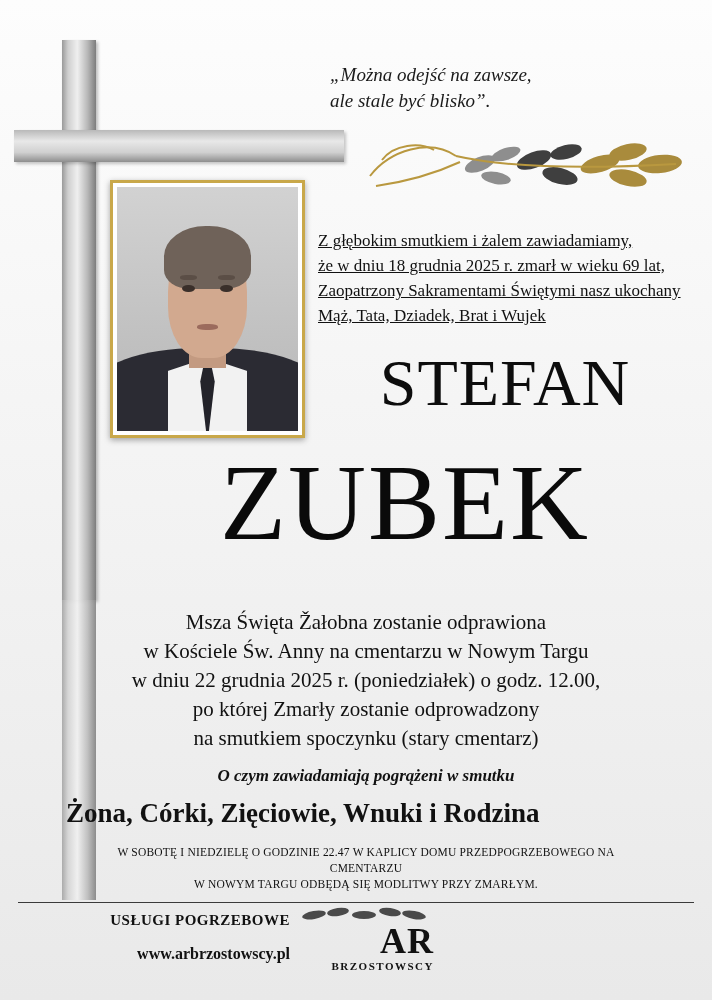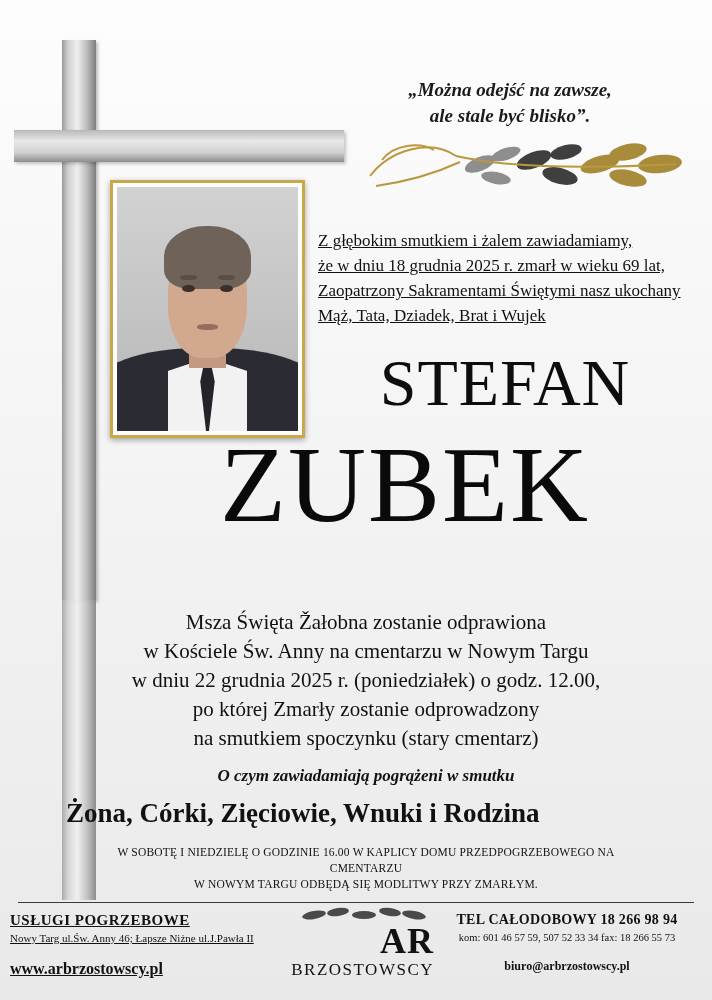--- a/index.html
+++ b/index.html
@@ -36,11 +36,9 @@
   
   .quote{
     position:absolute;left:330px;top:62px;width:360px;
-    text-align:center;
-    font-style:italic;font-weight:bold;
+    font-style:italic;font-weight:normal;
     font-size:19px;line-height:26px;
     color:#1a1a1a;
-    margin-top:15px;
   }
 
   

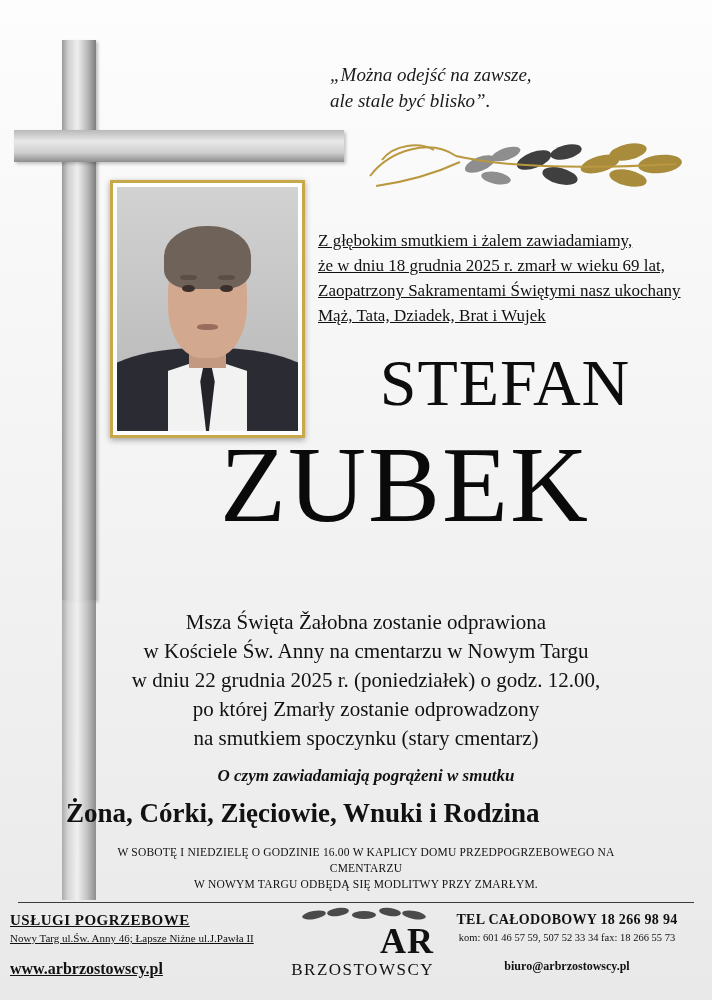--- a/index.html
+++ b/index.html
@@ -120,7 +120,7 @@
     font-weight:400;color:#0d0d0d;
   }
   .last-name{
-    position:absolute;left:120px;top:428px;width:570px;
+    position:absolute;left:120px;top:446px;width:570px;
     text-align:center;
     font-size:108px;line-height:114px;letter-spacing:2px;
     font-weight:400;color:#0a0a0a;

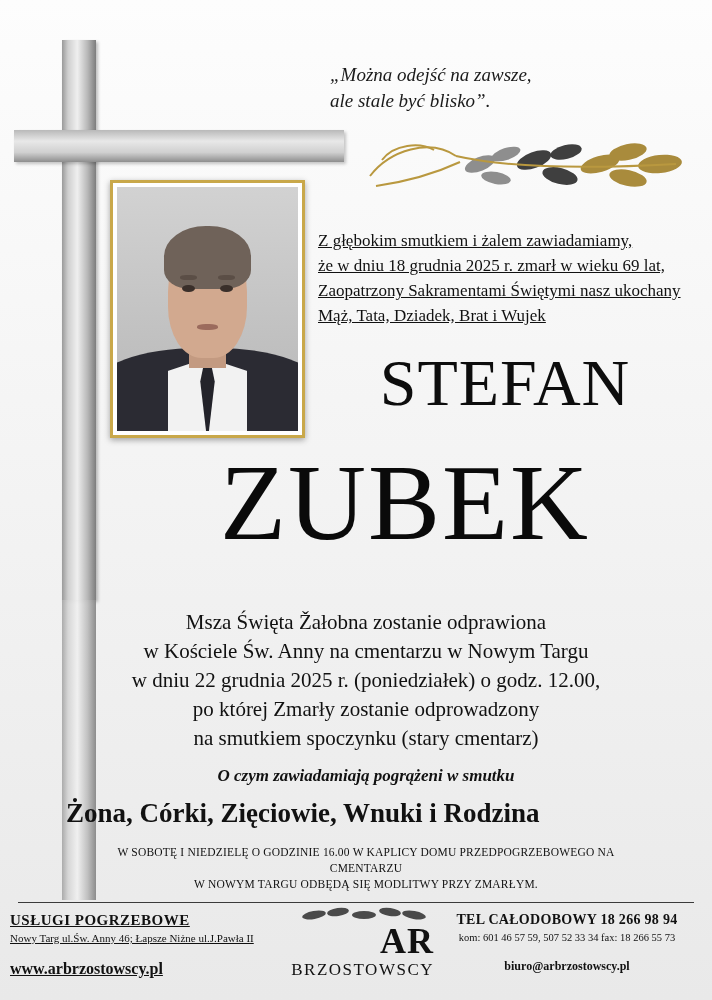--- a/index.html
+++ b/index.html
@@ -259,7 +259,7 @@
   <div class="family">Żona, Córki, Zięciowie, Wnuki i Rodzina</div>
 
   <div class="prayer">
-    <div>W SOBOTĘ  I NIEDZIELĘ O GODZINIE 16.00 W KAPLICY DOMU PRZEDPOGRZEBOWEGO NA CMENTARZU</div>
+    <div>W SOBOTĘ  I NIEDZIELĘ O GODZINIE 22.47 W KAPLICY DOMU PRZEDPOGRZEBOWEGO NA CMENTARZU</div>
     <div>W NOWYM TARGU ODBĘDĄ SIĘ MODLITWY PRZY ZMARŁYM.</div>
   </div>
 

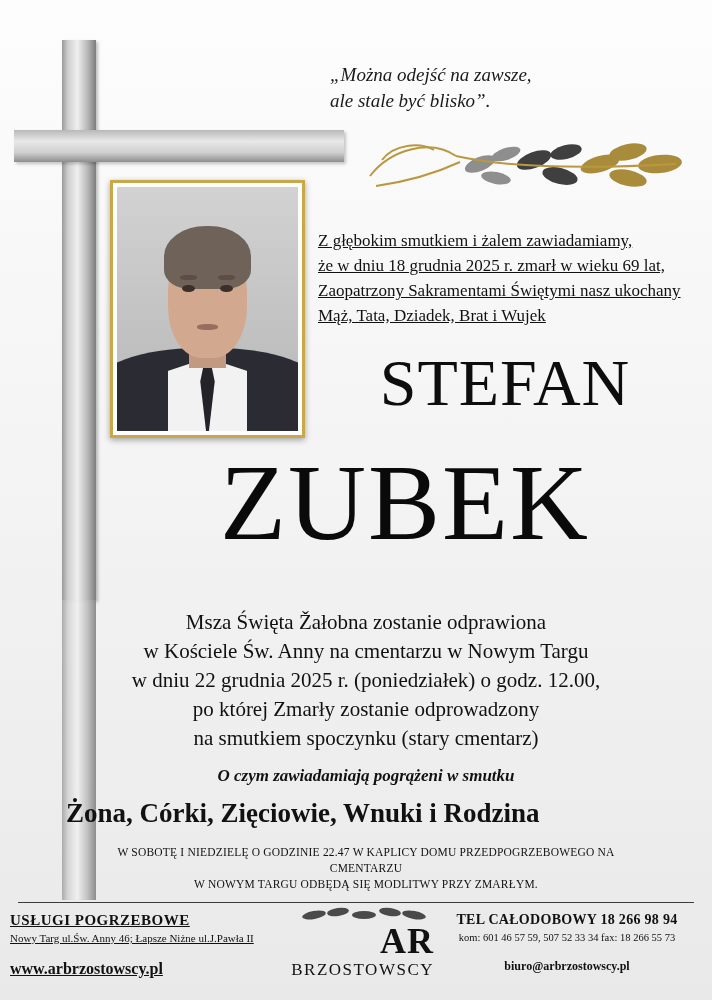--- a/index.html
+++ b/index.html
@@ -156,7 +156,7 @@
     position:absolute;left:0;top:902px;width:712px;height:98px;
   }
   .f-left{
-    position:absolute;left:10px;top:10px;width:280px;text-align:left;text-decoration:underline;
+    position:absolute;left:10px;top:10px;width:280px;text-align:right;
   }
   .f-left .t1{font-weight:bold;font-size:15px;letter-spacing:.5px;}
   .f-left .t2{font-size:11px;margin-top:3px;}

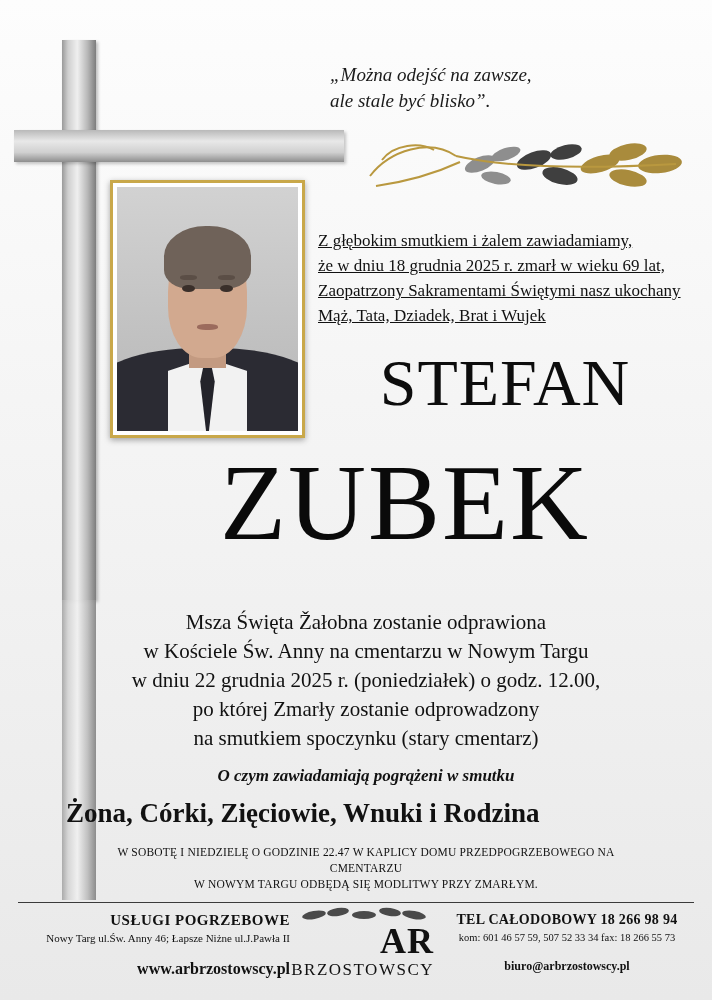--- a/index.html
+++ b/index.html
@@ -288,11 +288,6 @@
       <div class="brand">BRZOSTOWSCY</div>
     </div>
 
-    <div class="f-right">
-      <div class="t1">TEL CAŁODOBOWY 18 266 98 94</div>
-      <div class="t2">kom: 601 46 57 59, 507 52 33 34 fax: 18 266 55 73</div>
-      <div class="t3">biuro@arbrzostowscy.pl</div>
-    </div>
 
   </div>
 

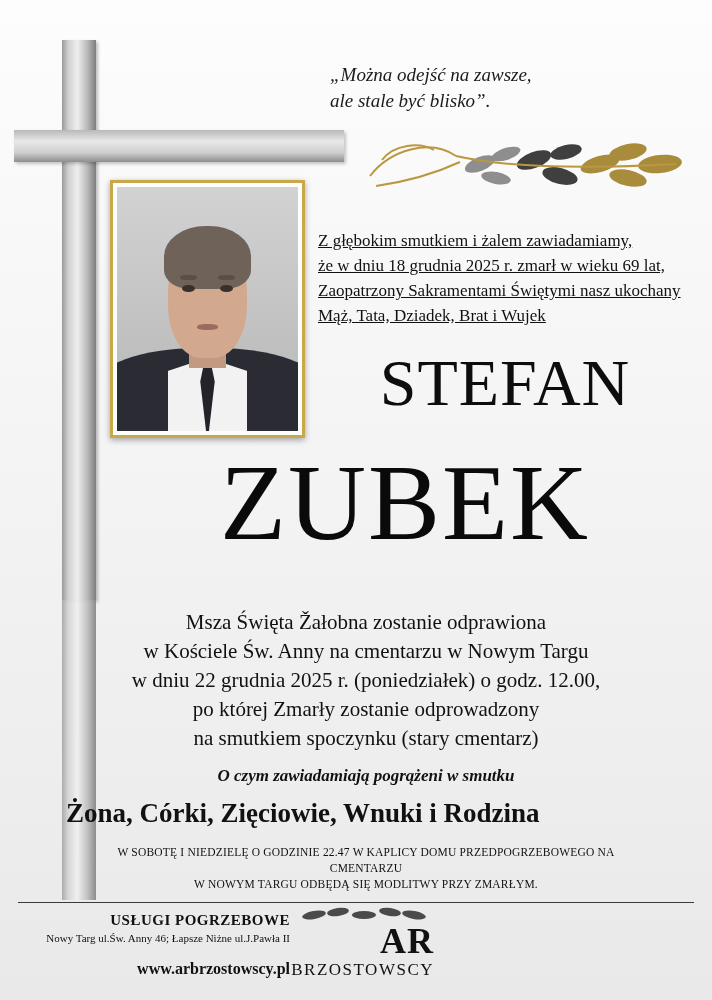--- a/index.html
+++ b/index.html
@@ -268,7 +268,6 @@
 
     <div class="f-left">
       <div class="t1">USŁUGI POGRZEBOWE</div>
-      <div class="t2">Nowy Targ ul.Św. Anny 46; Łapsze Niżne ul.J.Pawła  II</div>
       <div class="t3">www.arbrzostowscy.pl</div>
     </div>
 

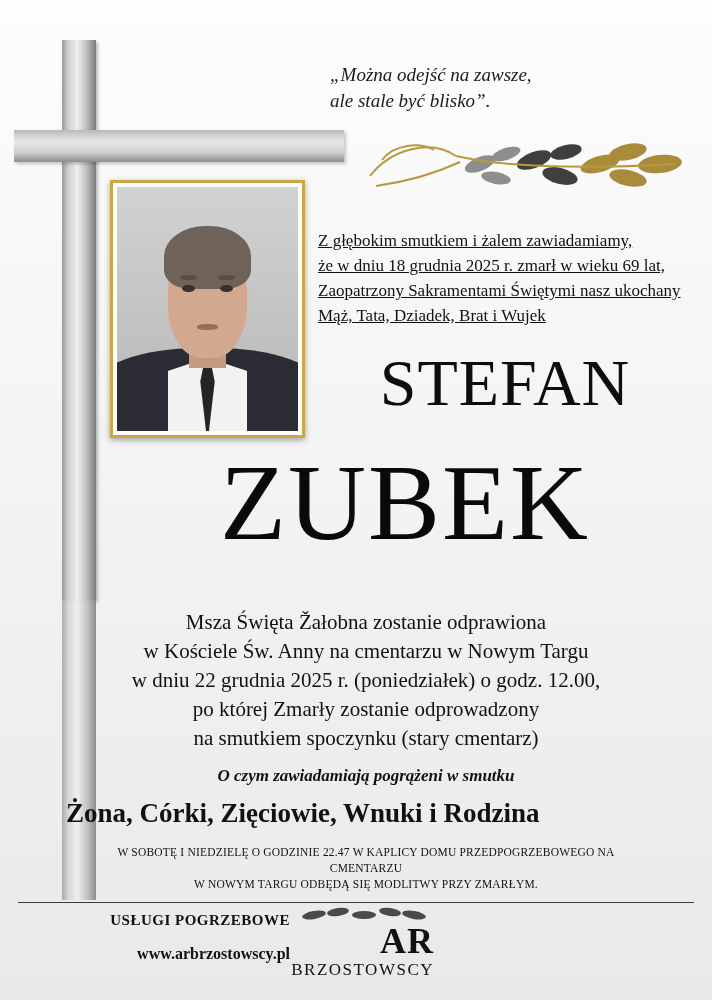--- a/index.html
+++ b/index.html
@@ -174,7 +174,7 @@
     font-size:36px;font-weight:bold;letter-spacing:1px;line-height:38px;color:#111;
   }
   .f-logo .brand{
-    font-size:17px;font-weight:normal;letter-spacing:1.5px;color:#111;
+    font-size:11px;font-weight:bold;letter-spacing:1.5px;color:#111;
   }
   .f-logo .wheat{height:16px;}
 </style>

